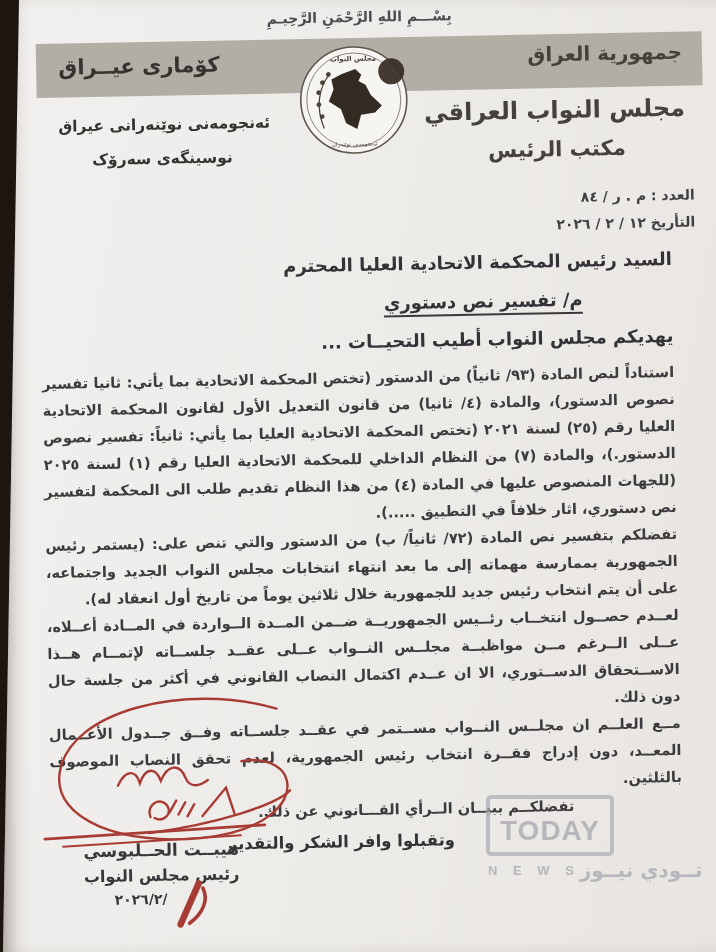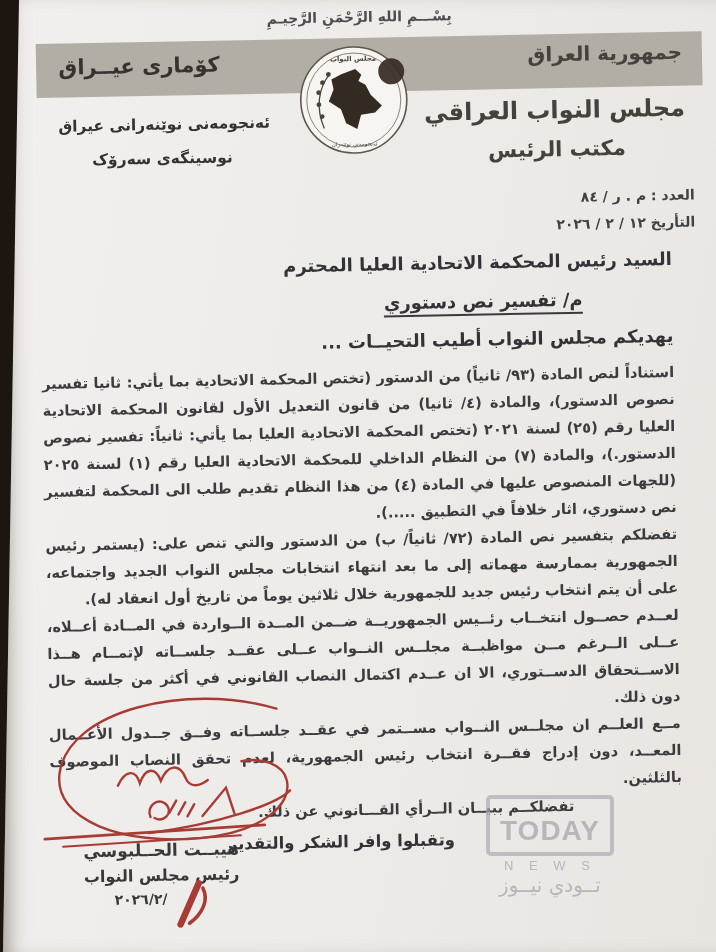--- a/index.html
+++ b/index.html
@@ -62,7 +62,7 @@
   .wm-brand{font-family:"Liberation Sans",sans-serif;font-weight:bold;font-size:28px;
     line-height:38px;letter-spacing:1px;margin-top:12px;}
   .wm-sub{display:flex;justify-content:space-between;align-items:center;margin-top:2px;
-    font-weight:normal;padding:0 2px;flex-direction:column;}
+    font-weight:bold;padding:0 2px;}
   .wm-news{font-family:"Liberation Sans",sans-serif;font-size:13px;letter-spacing:6px;}
   .wm-ar{font-size:20px;direction:rtl;}
 </style>

